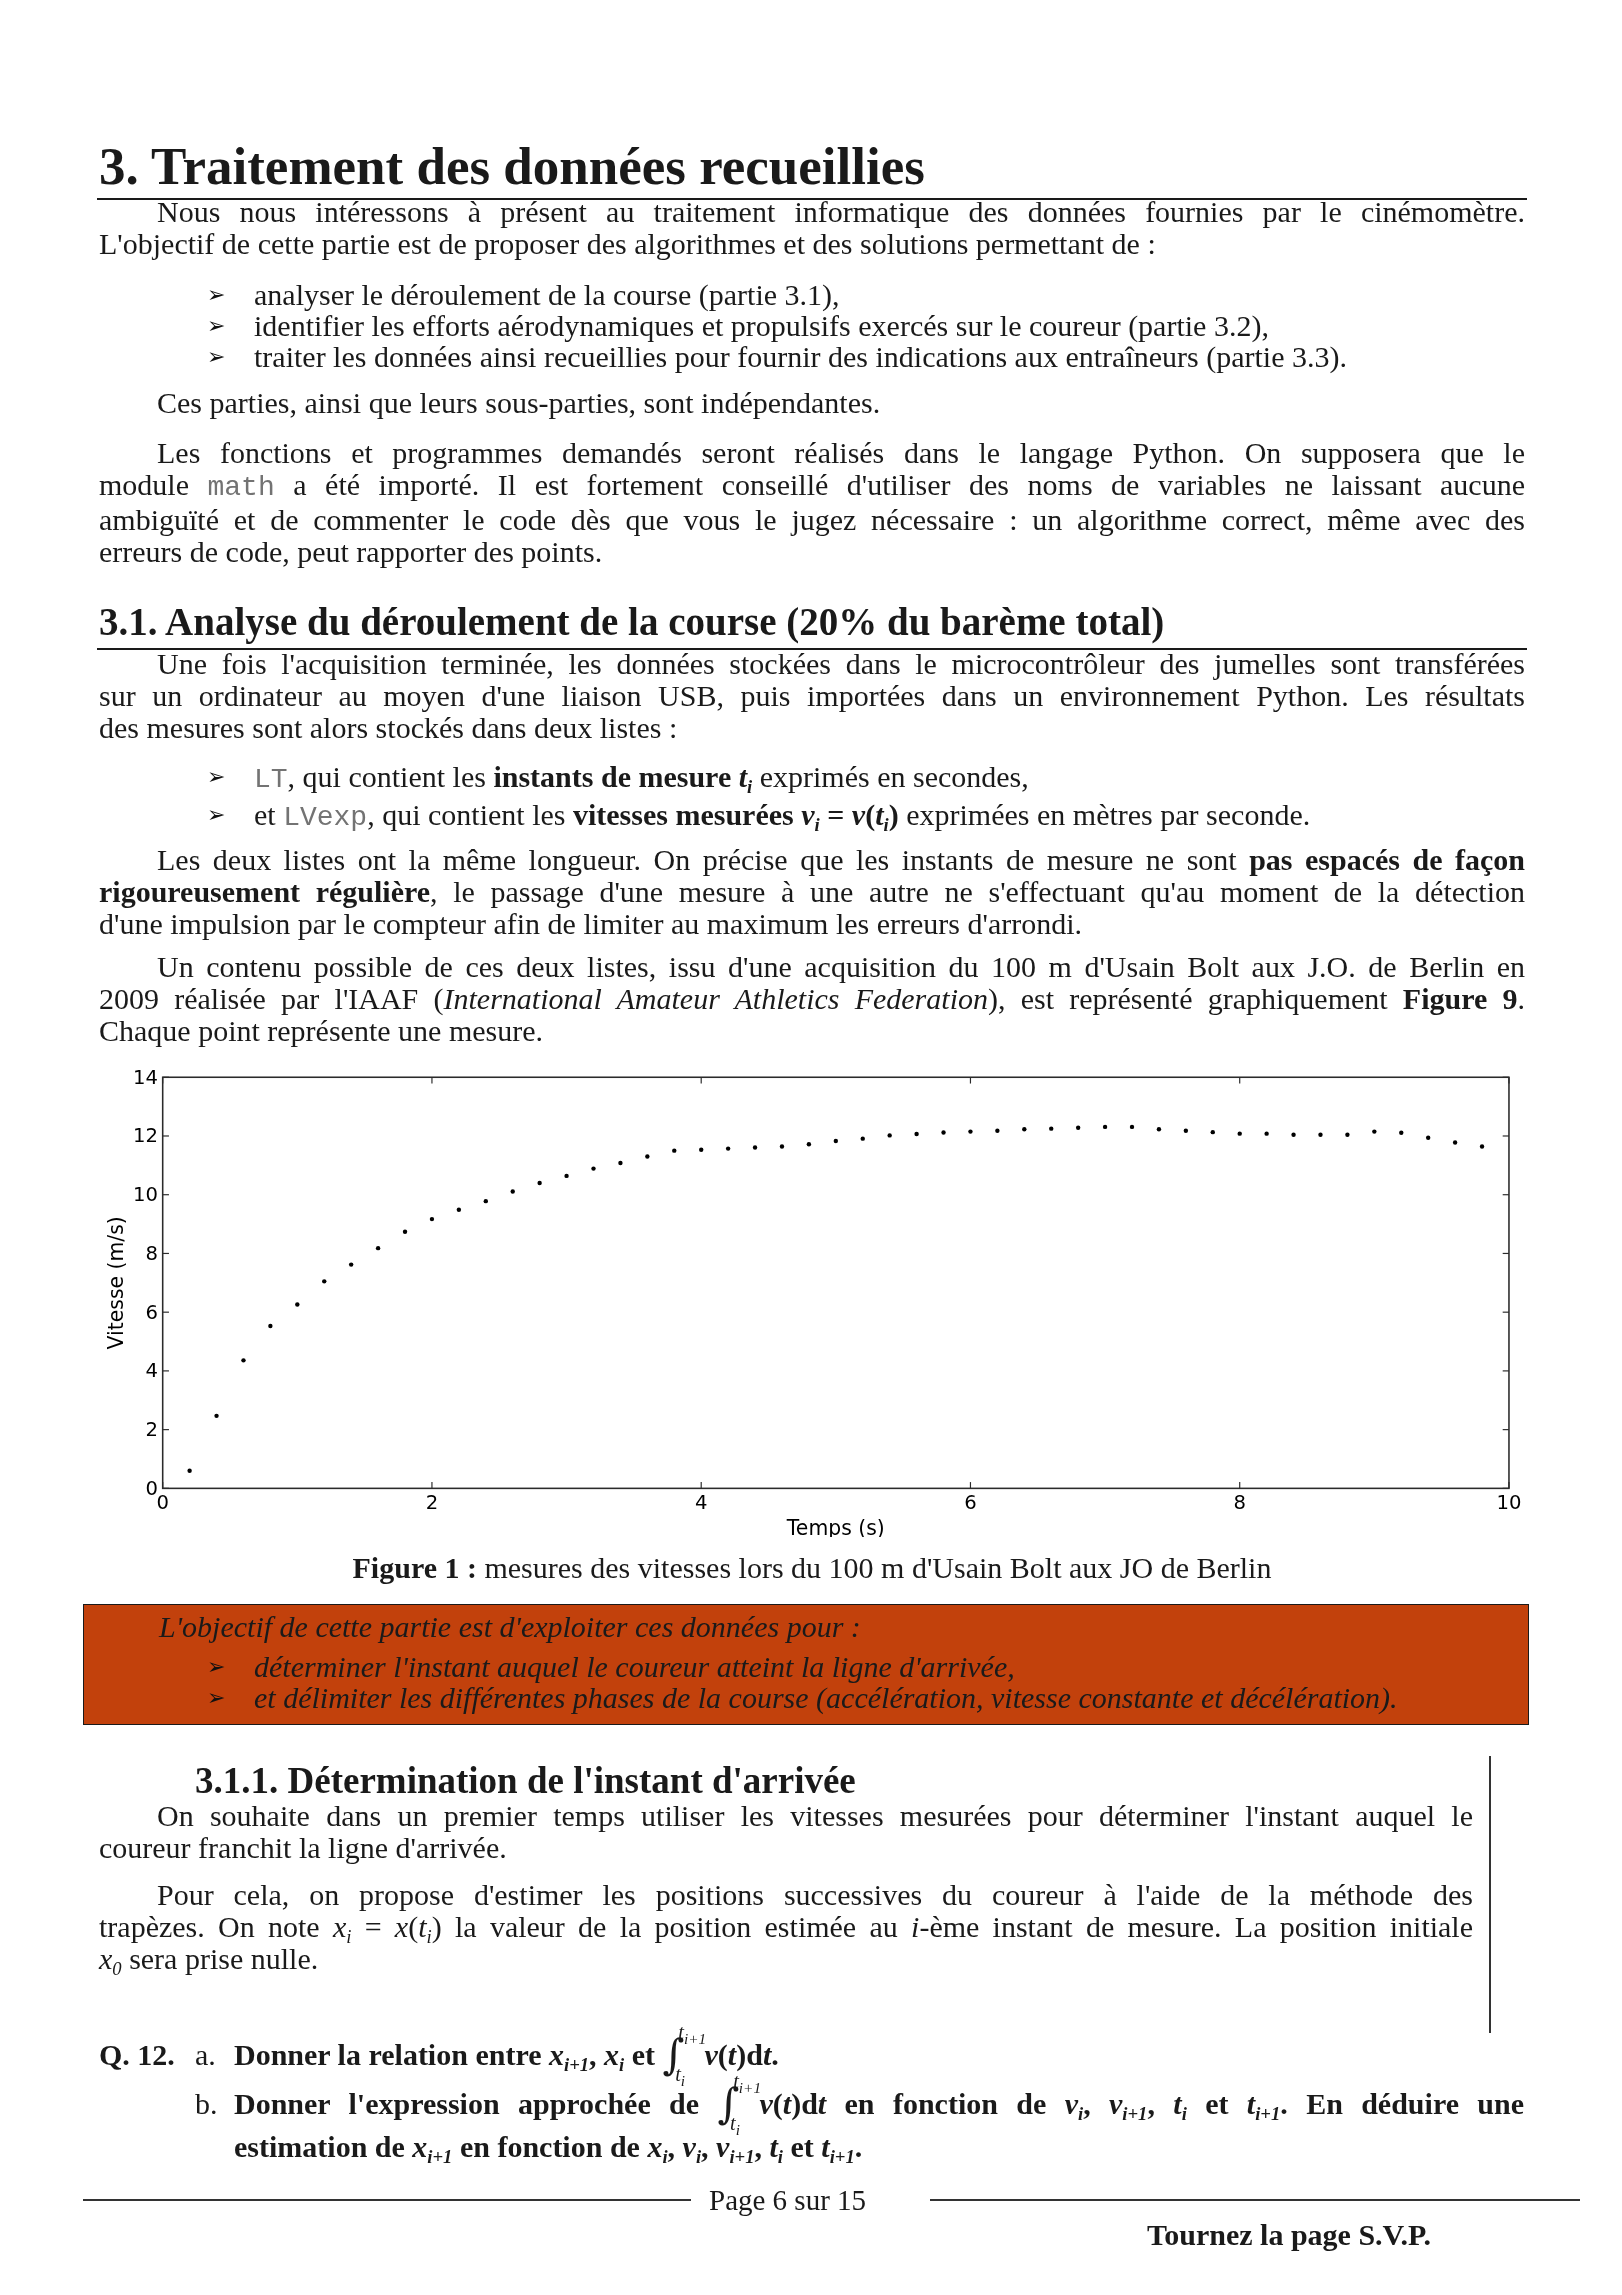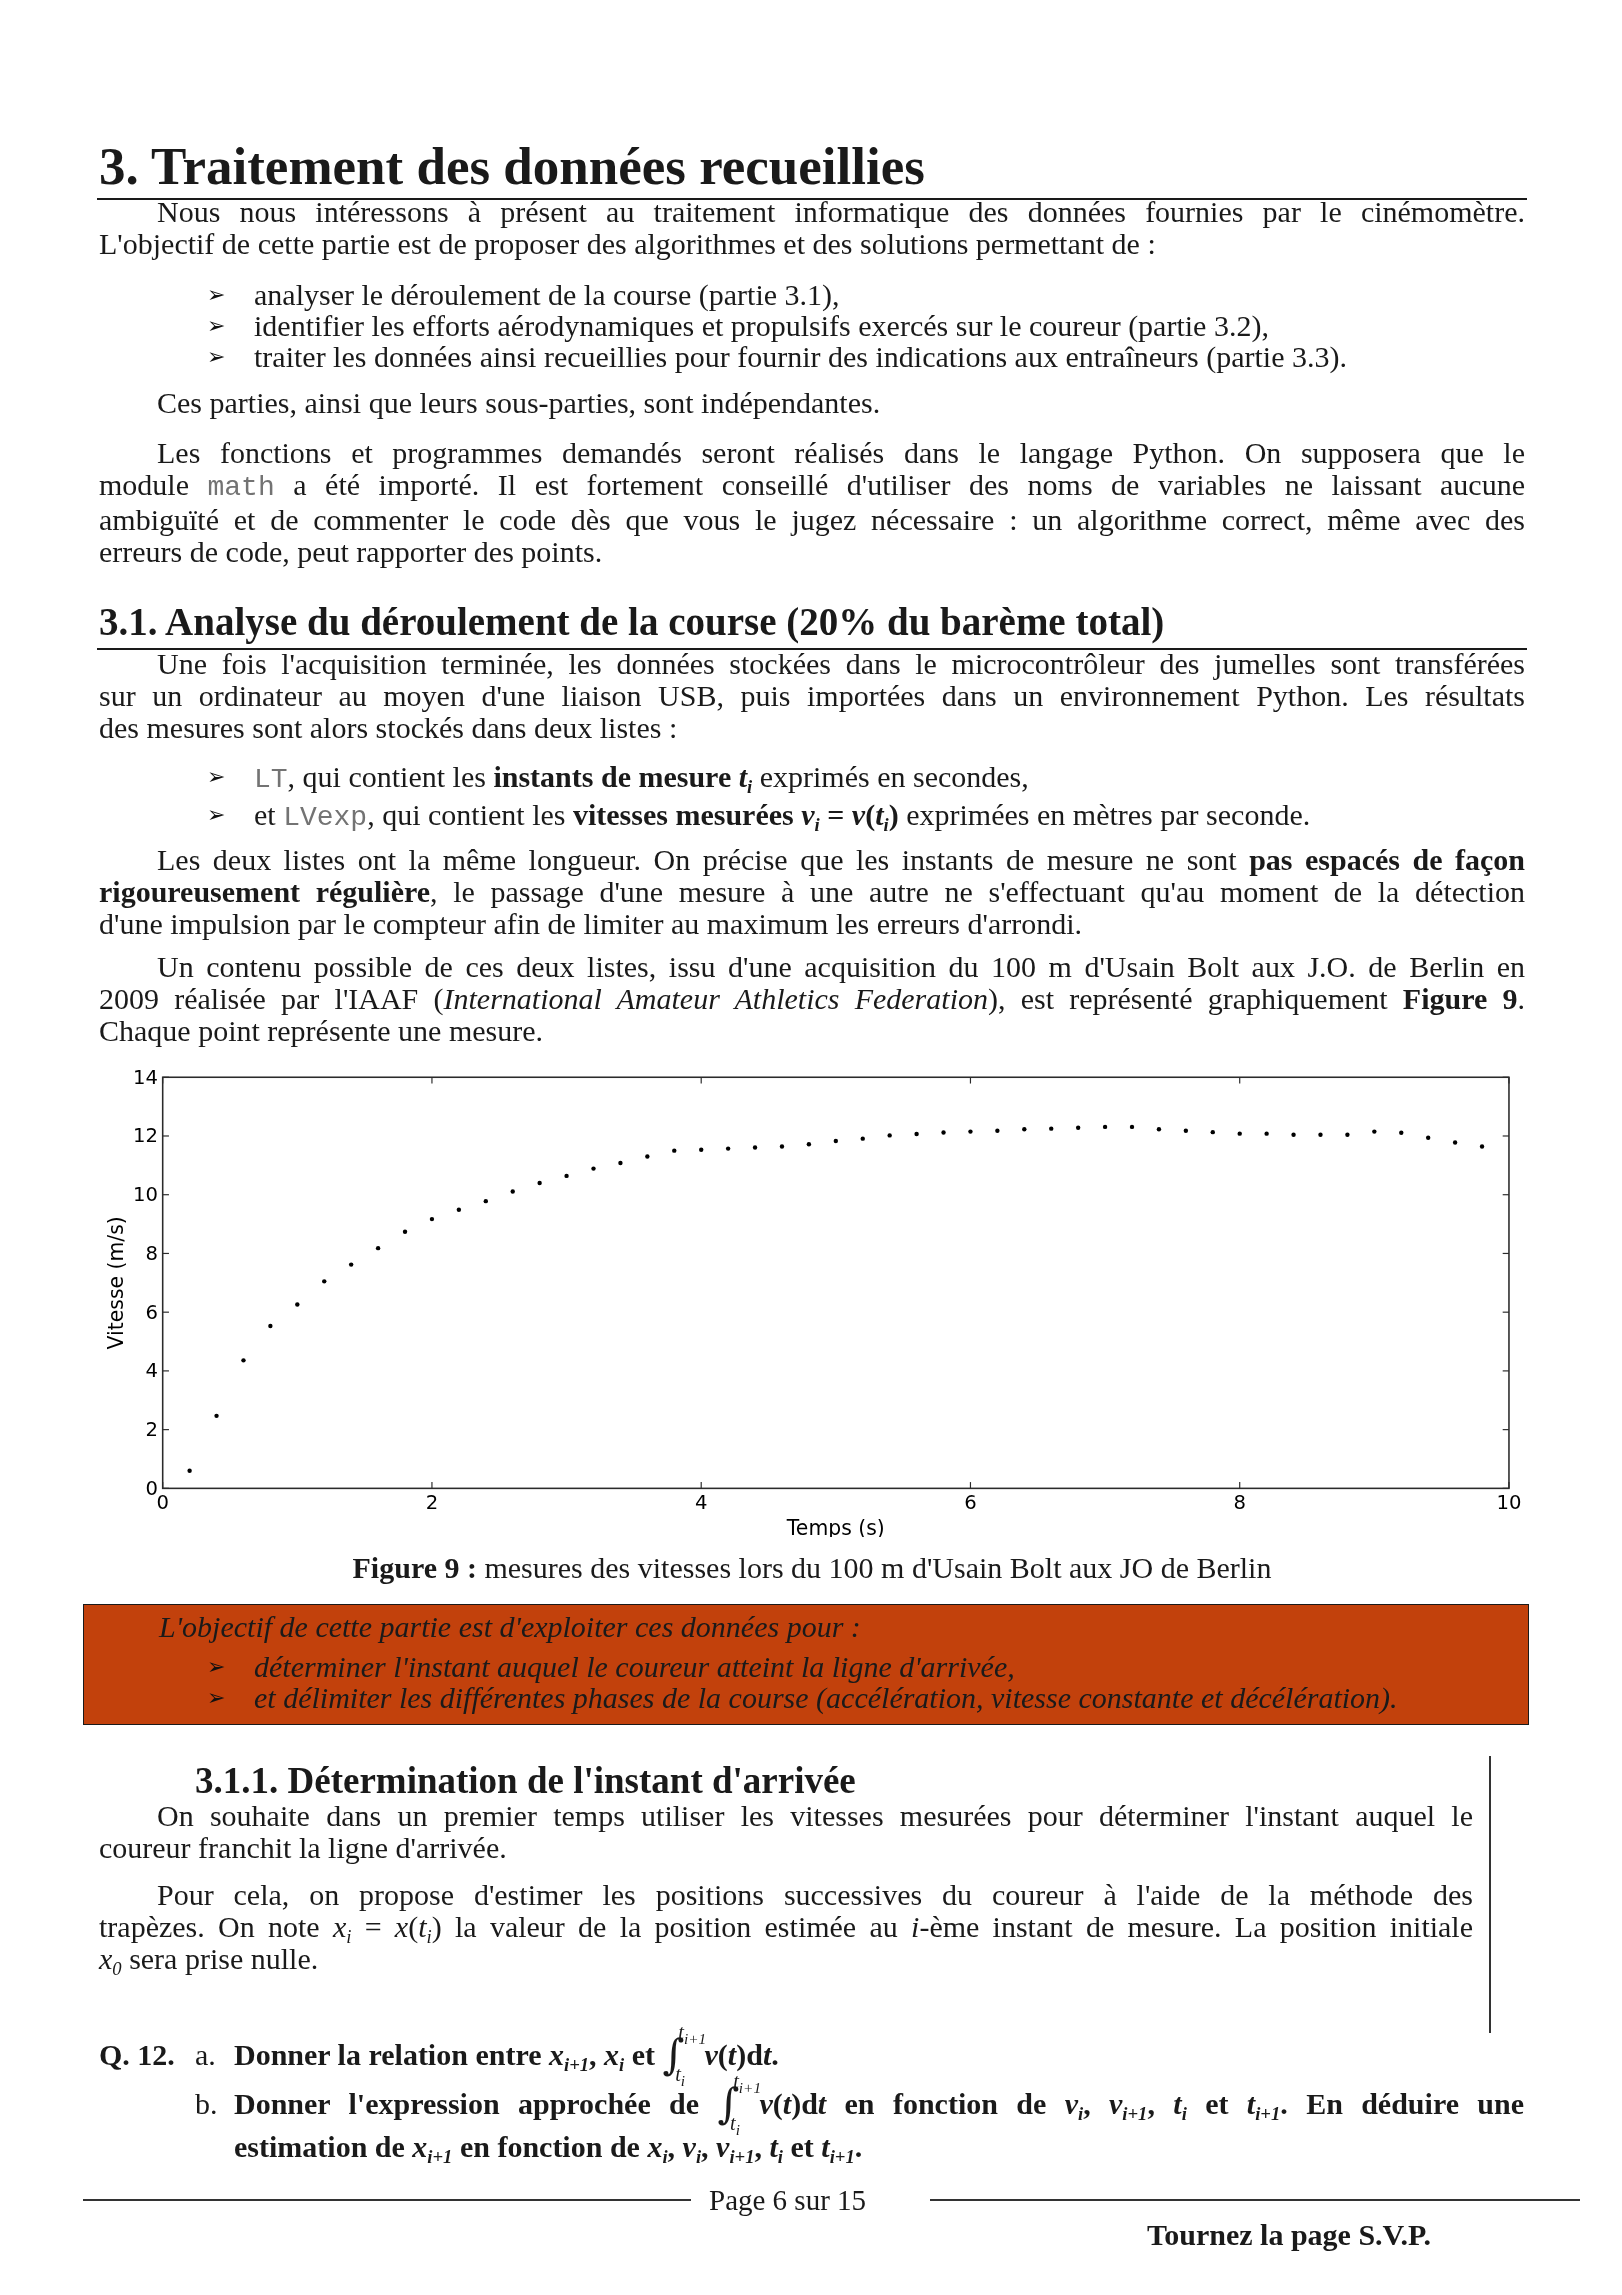--- a/index.html
+++ b/index.html
@@ -199,7 +199,7 @@
       </svg>
   </div>
 
-  <div class="caption"><span class="b">Figure 9 :</span><span> mesures des vitesses lors du 100 m d'Usain Bolt aux JO de Berlin</span></div>
+  <div class="caption"><span class="b">Figure 1 :</span><span> mesures des vitesses lors du 100 m d'Usain Bolt aux JO de Berlin</span></div>
 
   <div class="box">
     <div class="bx" style="left:75px; top:5.5px">L'objectif de cette partie est d'exploiter ces données pour :</div>

